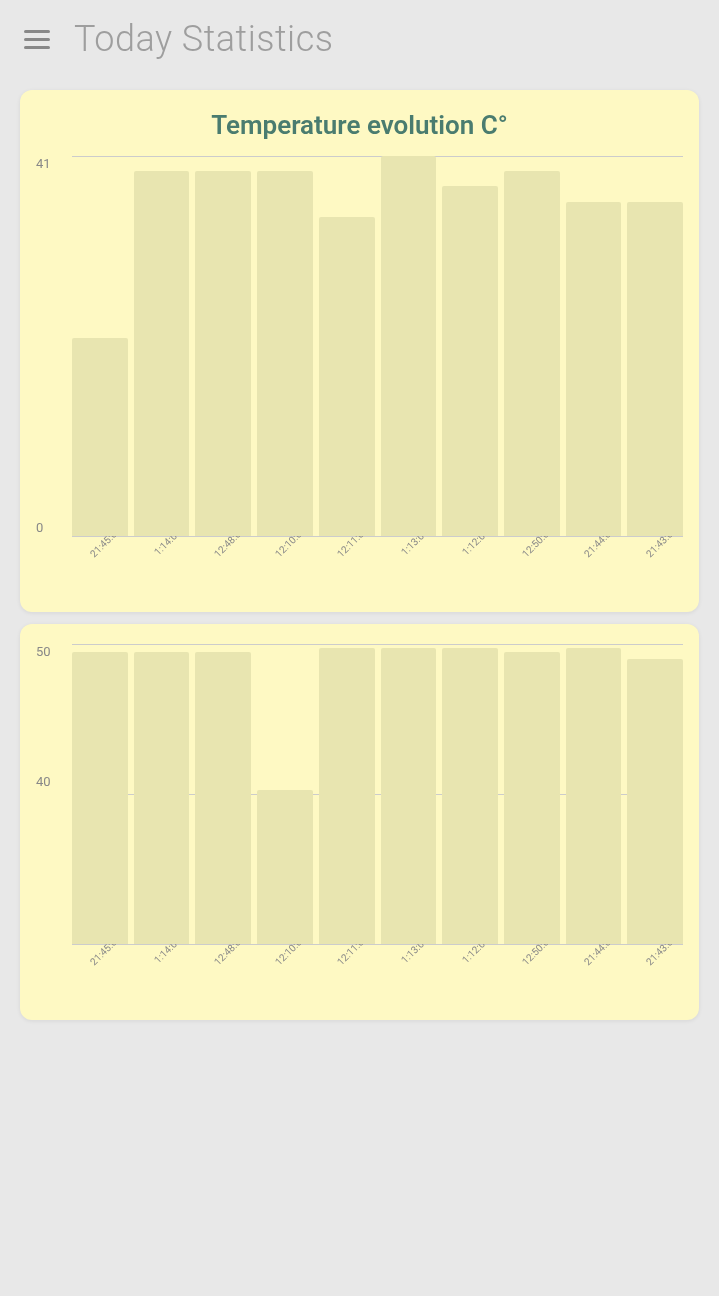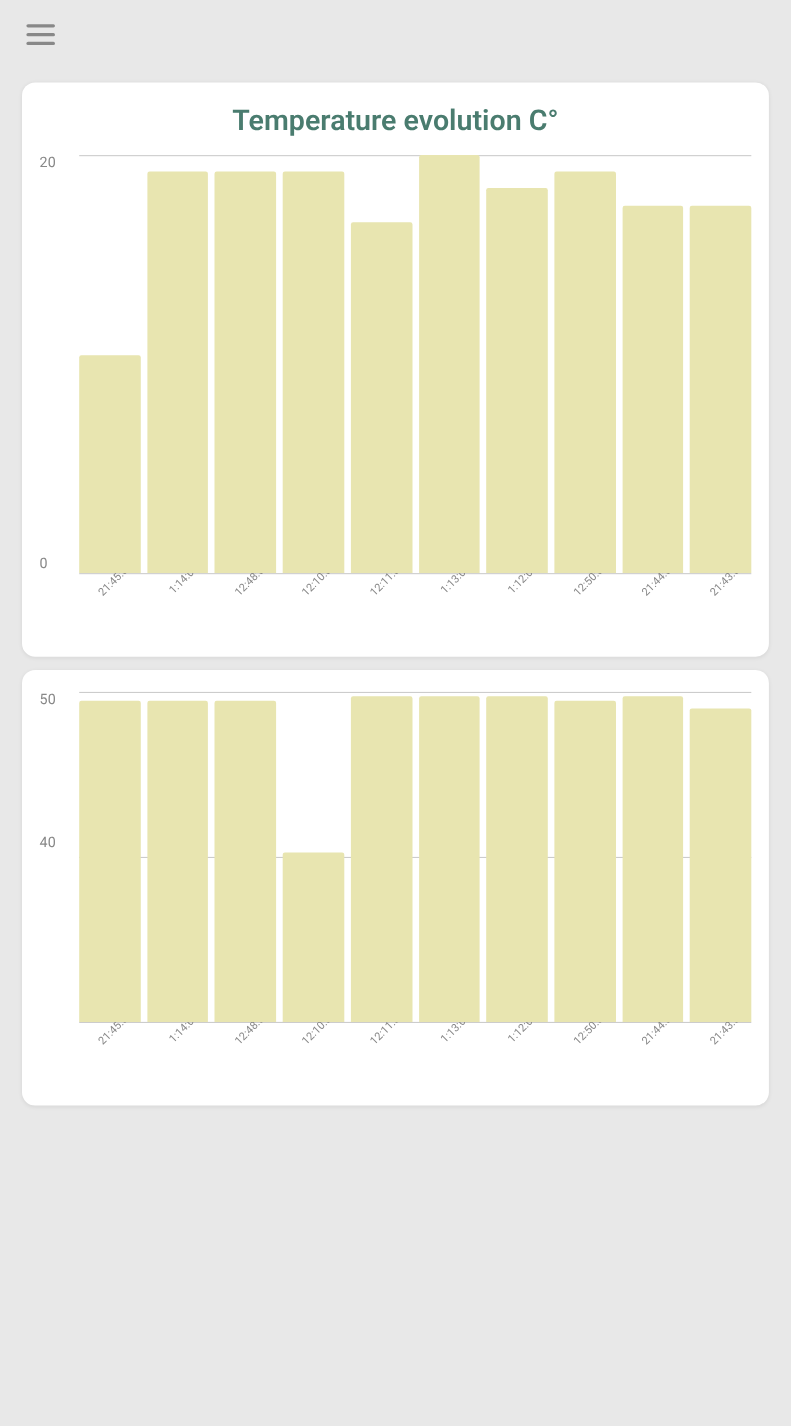--- a/index.html
+++ b/index.html
@@ -118,6 +118,7 @@
     <span></span>
     <span></span>
   </div>
+  <span class="header-title">Today Statistics</span>
 </div>
 
 <div class="card">

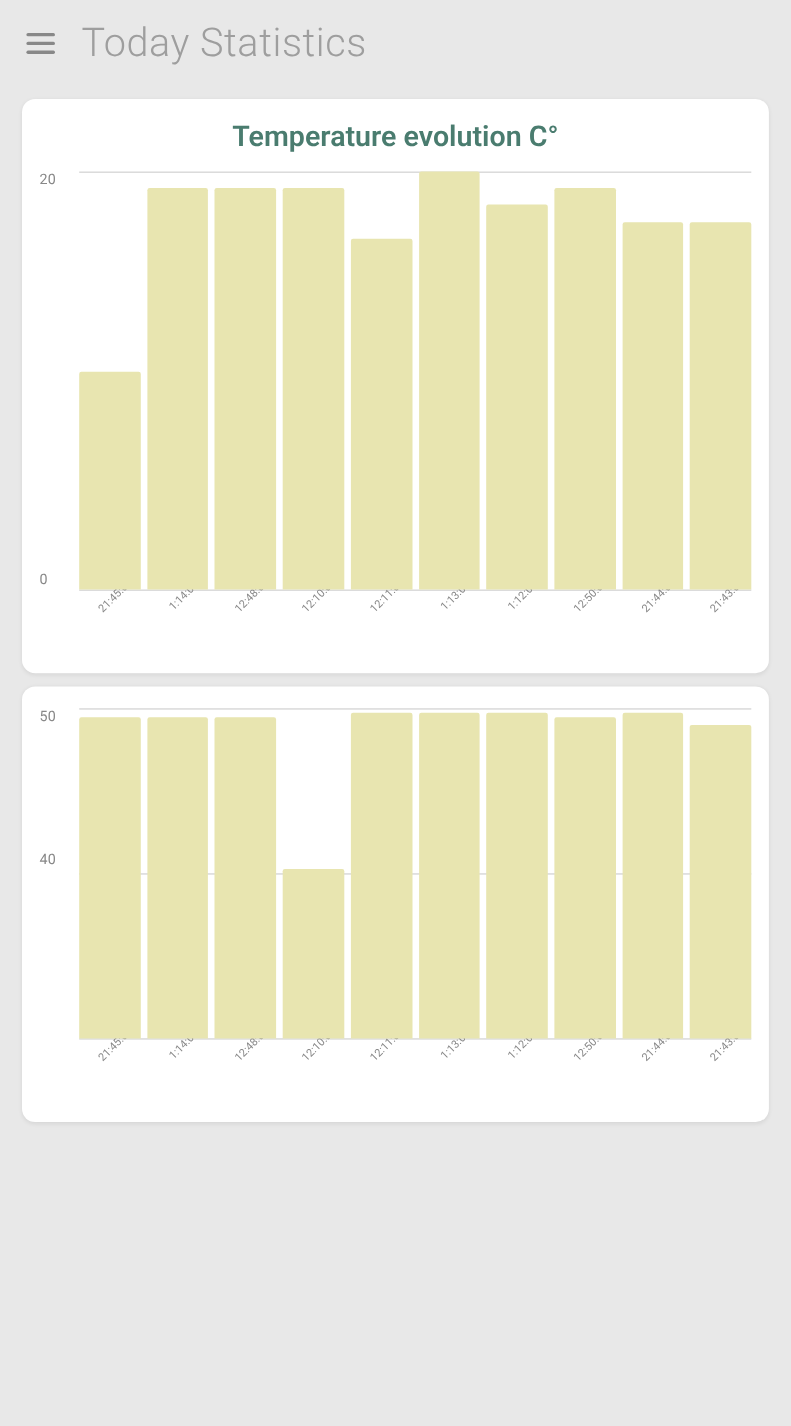--- a/index.html
+++ b/index.html
@@ -37,7 +37,7 @@
       letter-spacing: 0.5px;
     }
     .card {
-      background: #ffffff;
+      background: #fef9c3;
       border-radius: 12px;
       margin: 12px 20px;
       padding: 20px 16px 12px 16px;

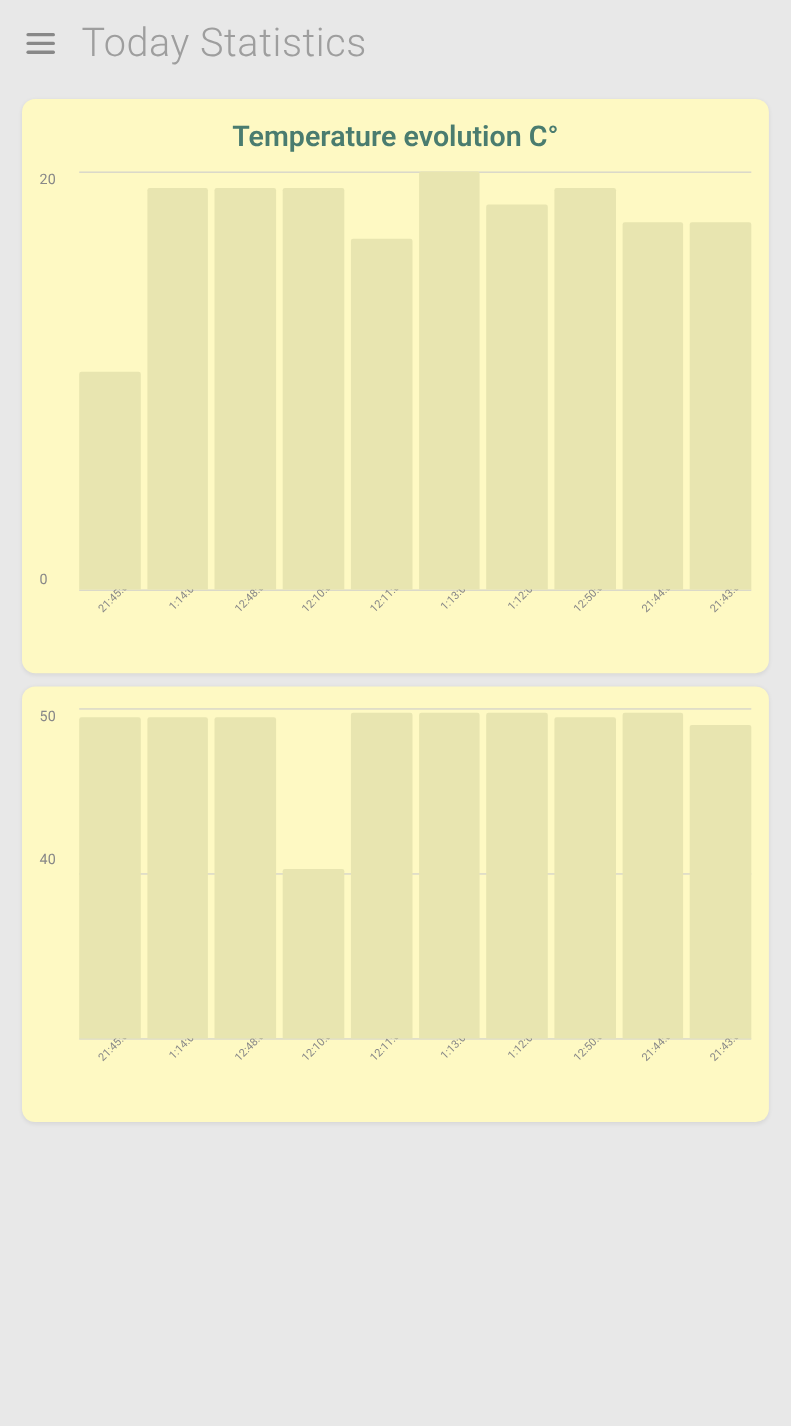--- a/index.html
+++ b/index.html
@@ -126,7 +126,7 @@
   <div class="chart-area" id="temp-chart-area">
 
   <div style="position: relative; width: 100%;">
-        <div class="y-axis-label" style="top: 0px;">20</div>
+        <div class="y-axis-label" style="top: 0px;">41</div>
         <div class="y-axis-label" style="top: 364px;">0</div>
         <div class="chart-inner" style="position: relative;">
           <div class="gridline" style="top: 0px;"></div>

